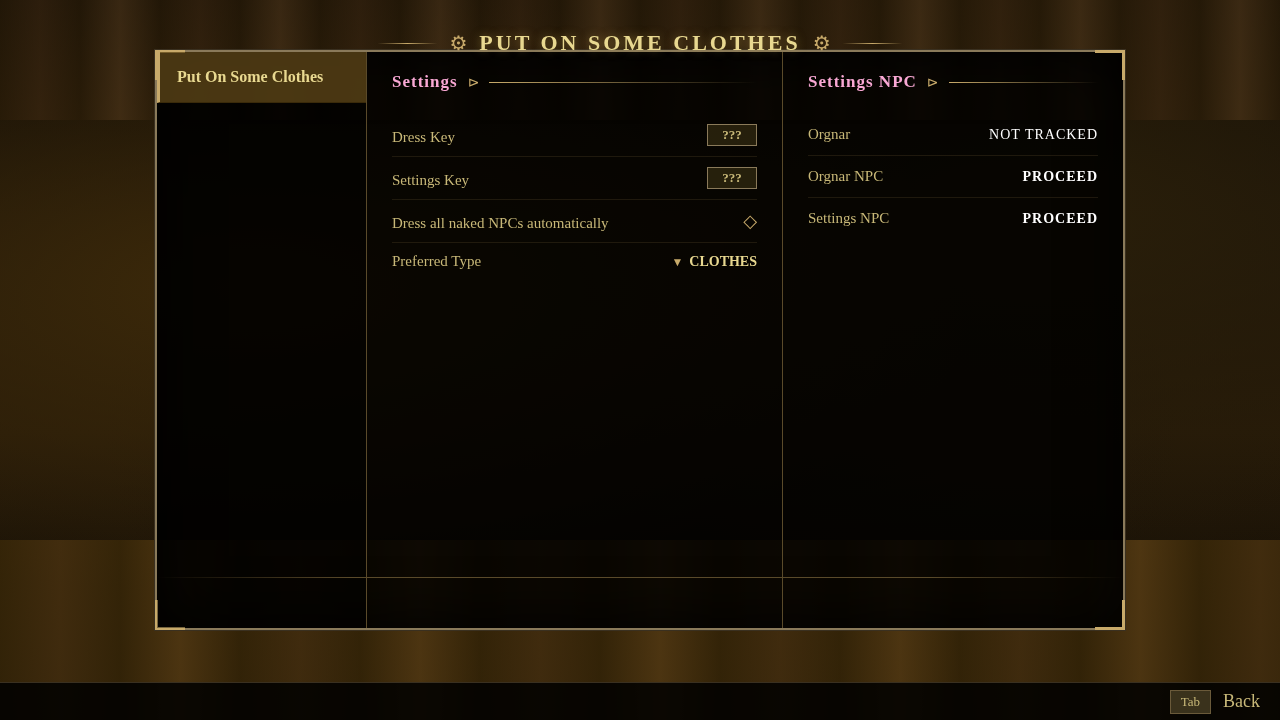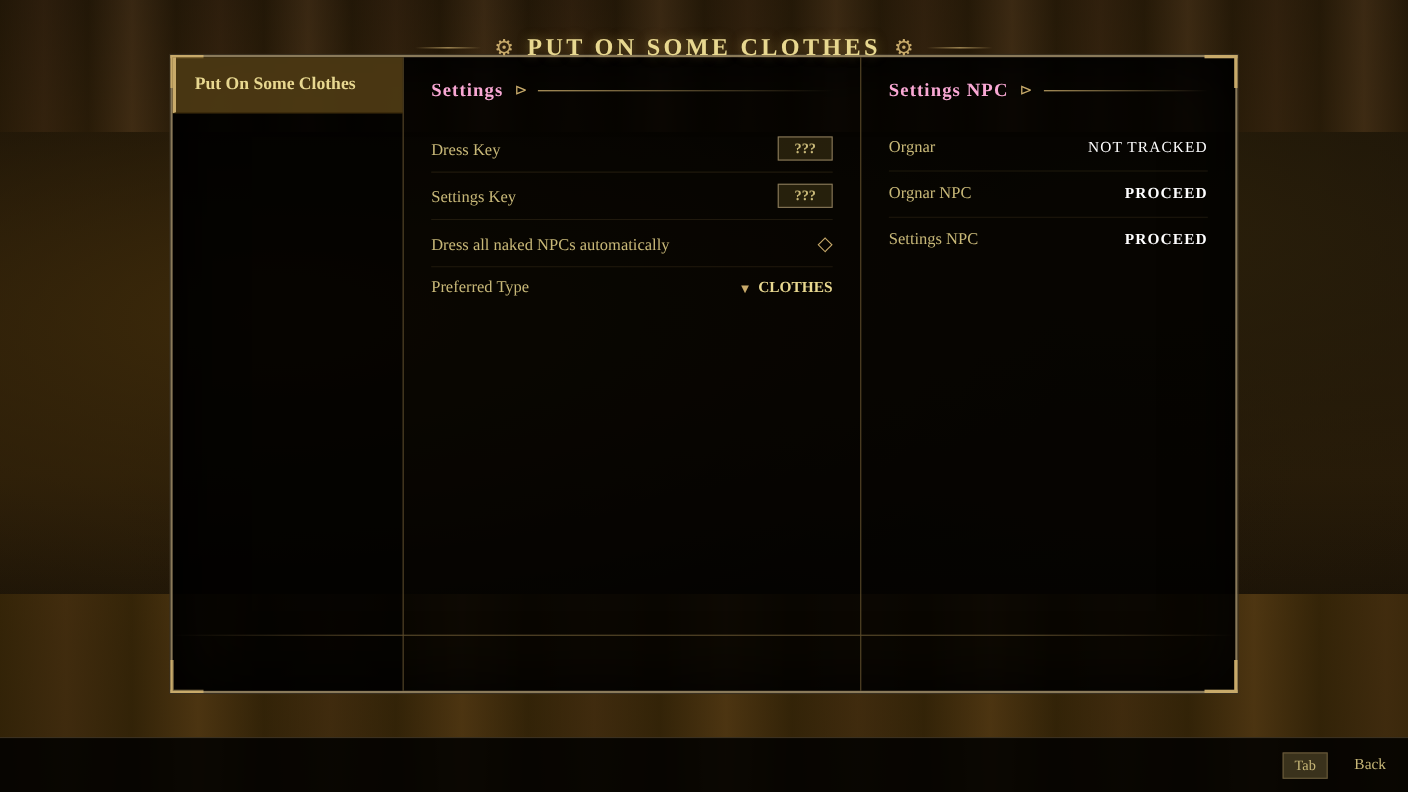--- a/index.html
+++ b/index.html
@@ -269,7 +269,7 @@
       bottom: 0;
       left: 0;
       right: 0;
-      height: 50px;
+      height: 38px;
       background: rgba(0,0,0,0.85);
       border-top: 1px solid #3a3020;
       display: flex;

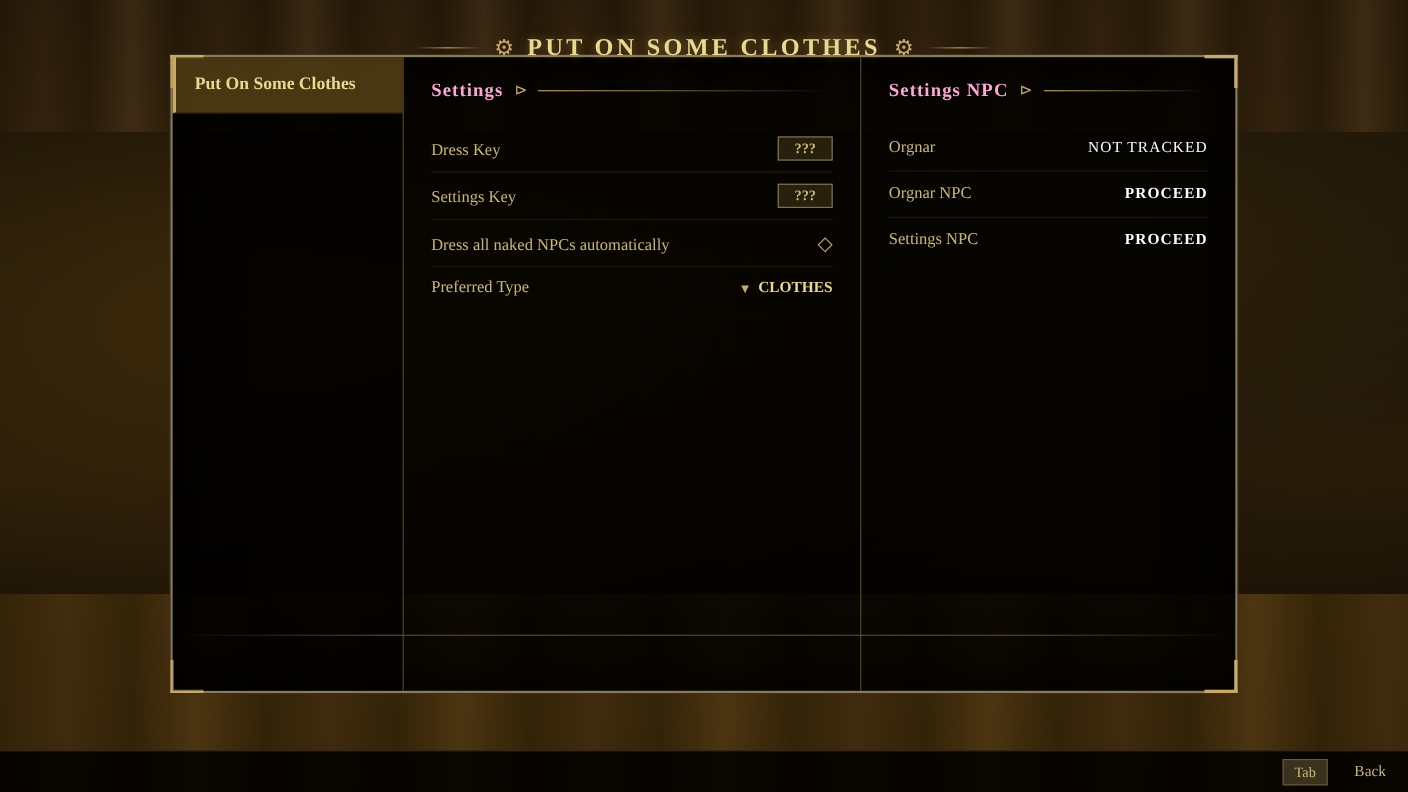--- a/index.html
+++ b/index.html
@@ -290,8 +290,8 @@
 
     .hint-text {
       color: #c8b878;
-      font-size: 14px;
-      margin-left: 16px;
+      font-size: 18px;
+      margin-left: 4px;
     }
 
     

